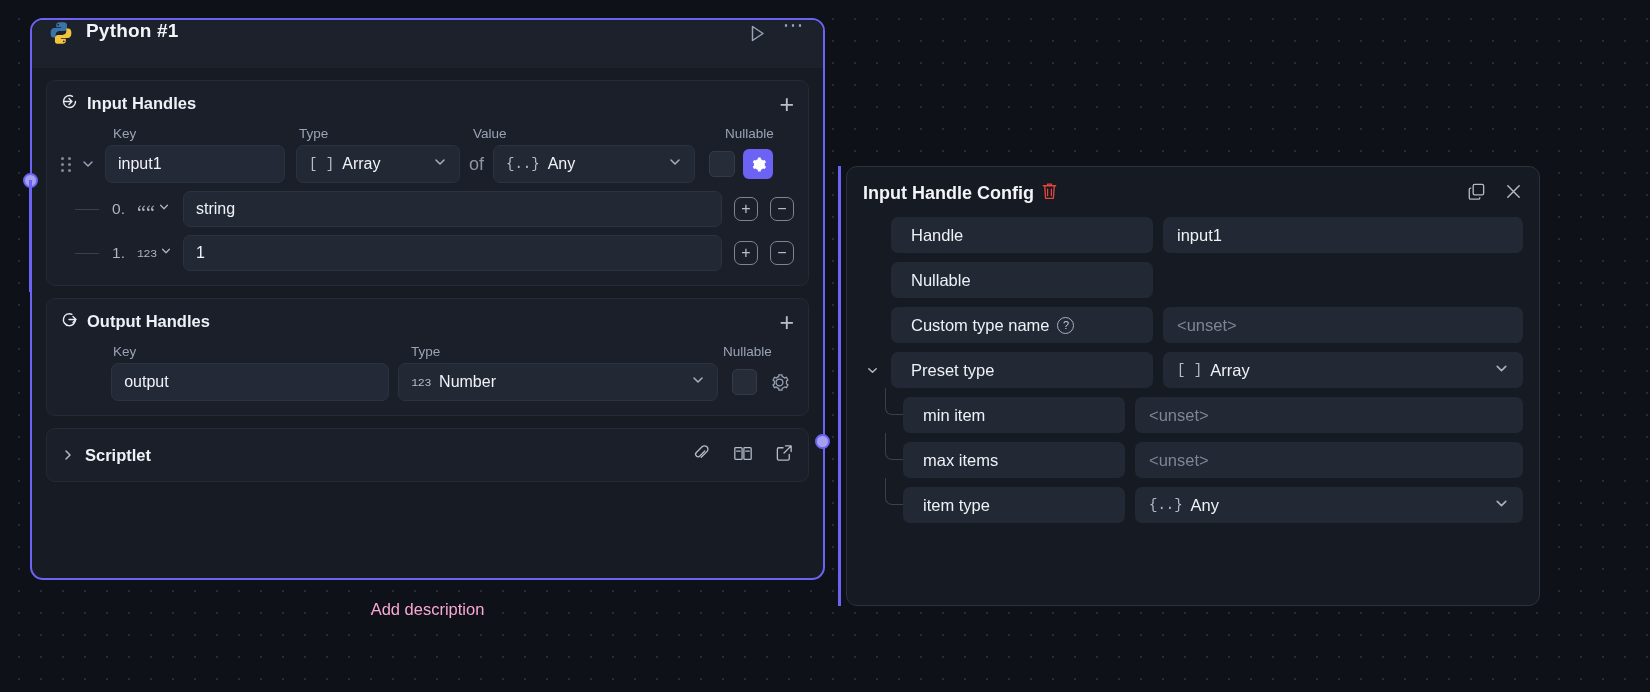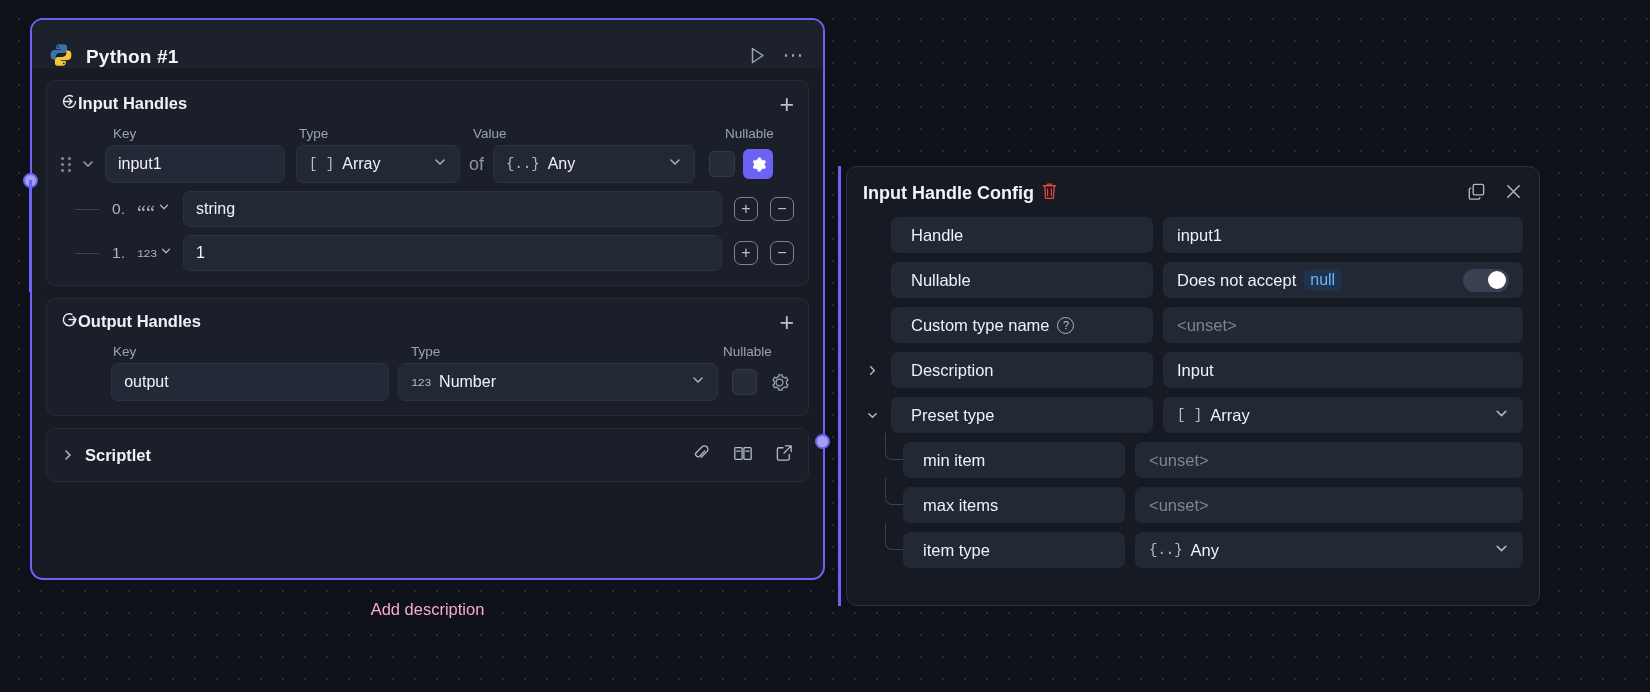--- a/index.html
+++ b/index.html
@@ -33,7 +33,7 @@
   .node-header {
     height:48px; flex:0 0 48px;
     background:#1c212c;
-    display:flex; align-items:flex-end;
+    display:flex; align-items:flex-start;
     padding:0 18px 0 16px;
     gap:12px;
   }

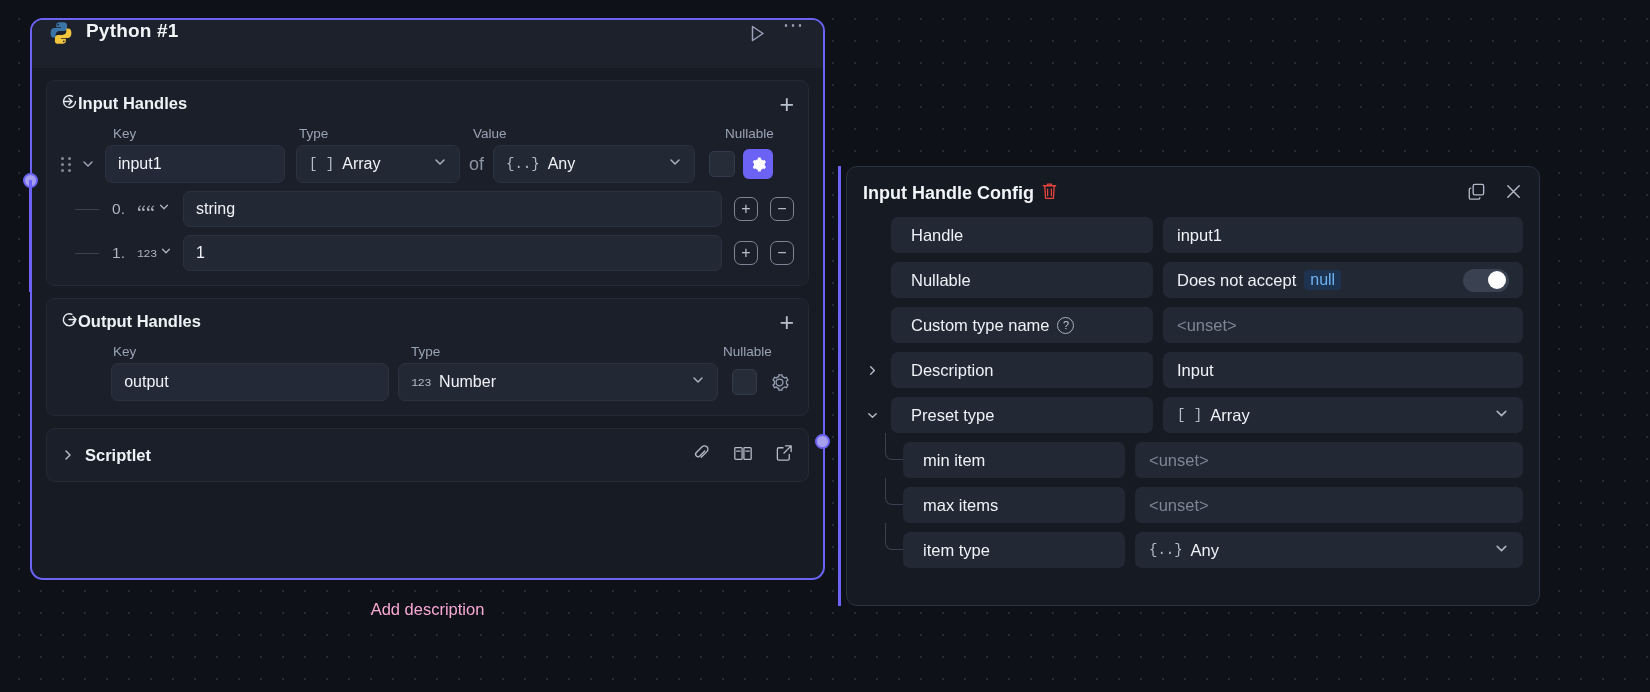--- a/index.html
+++ b/index.html
@@ -51,7 +51,7 @@
     border-radius:9px;
     padding:12px 14px 14px 14px;
   }
-  .panel-head { display:flex; align-items:center; margin-bottom:6px; }
+  .panel-head { display:flex; align-items:center; gap:9px; margin-bottom:6px; }
   .panel-title { font-size:16.5px; font-weight:bold; color:#eef1f6; }
   .panel-head .plus { margin-left:auto; color:#b9c0cd; font-size:25px; line-height:18px; font-weight:300; cursor:pointer; }
 

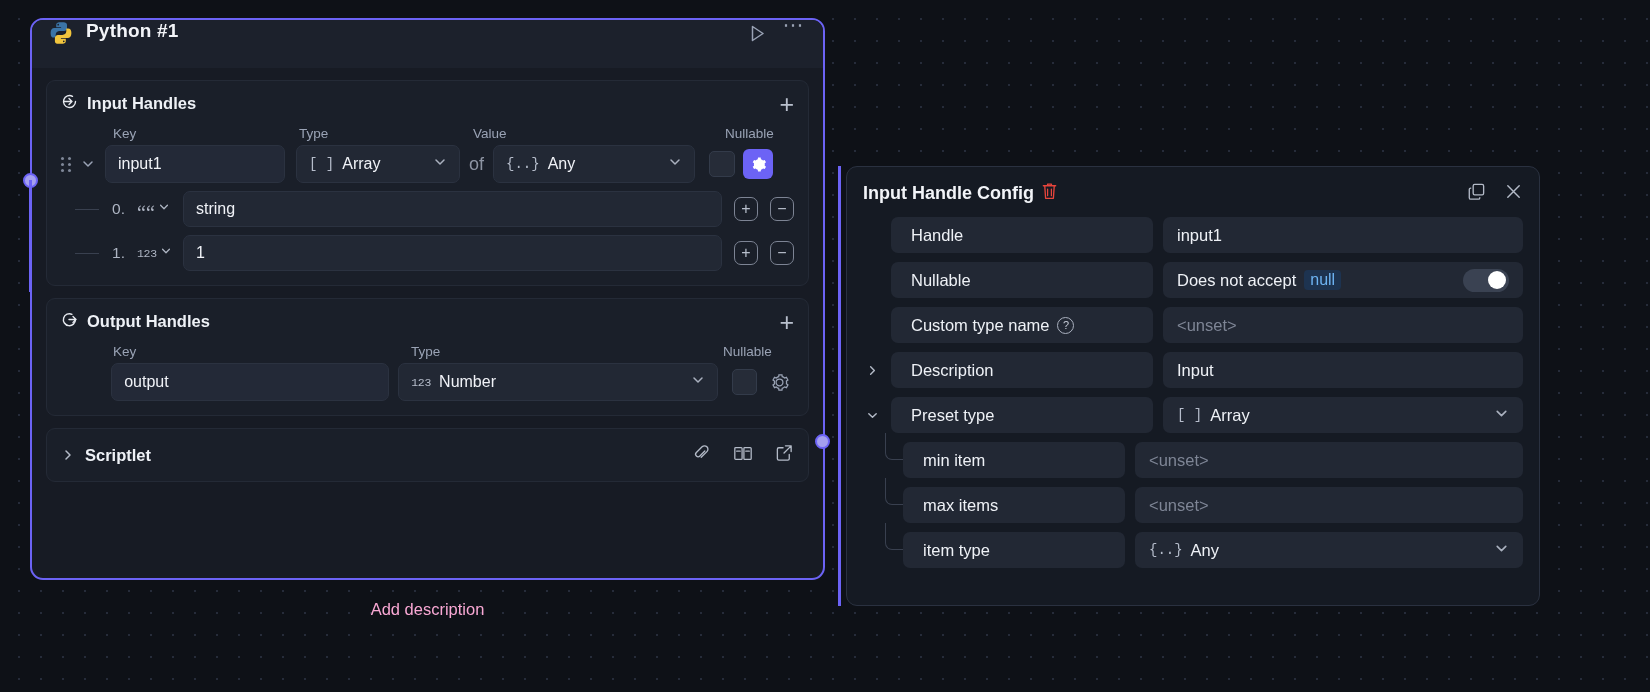--- a/index.html
+++ b/index.html
@@ -373,13 +373,6 @@
   <div class="cfgrow">
     <span class="twist"></span>
     <span class="ckey">Nullable</span>
-    <span class="cval">
-      <span>Does not accept</span>
-      <span class="nullbadge">null</span>
-      <span class="toggle">
-          <i></i>
-        </span>
-    </span>
   </div>
 
   <div class="cfgrow">

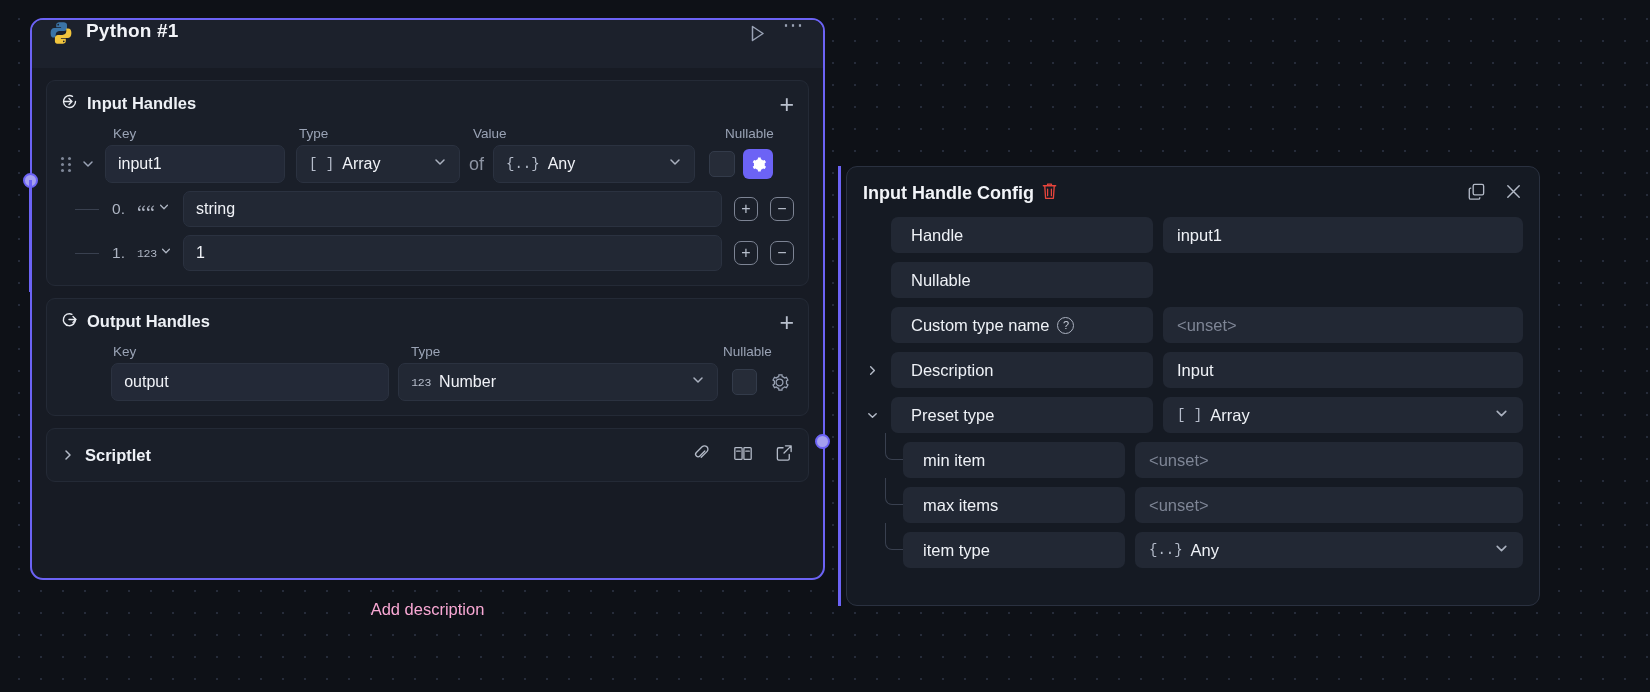--- a/index.html
+++ b/index.html
@@ -384,15 +384,6 @@
     <span class="cval muted">&lt;unset&gt;</span>
   </div>
 
-  <div class="cfgrow">
-    <span class="twist">
-      <svg width="13" height="13" viewBox="0 0 14 14">
-          <path d="M5 3l4 4-4 4" fill="none" stroke="#b4bbc8" stroke-width="1.5" stroke-linecap="round" stroke-linejoin="round"></path>
-        </svg>
-    </span>
-    <span class="ckey">Description</span>
-    <span class="cval">Input</span>
-  </div>
 
   <div class="cfgrow">
     <span class="twist">

